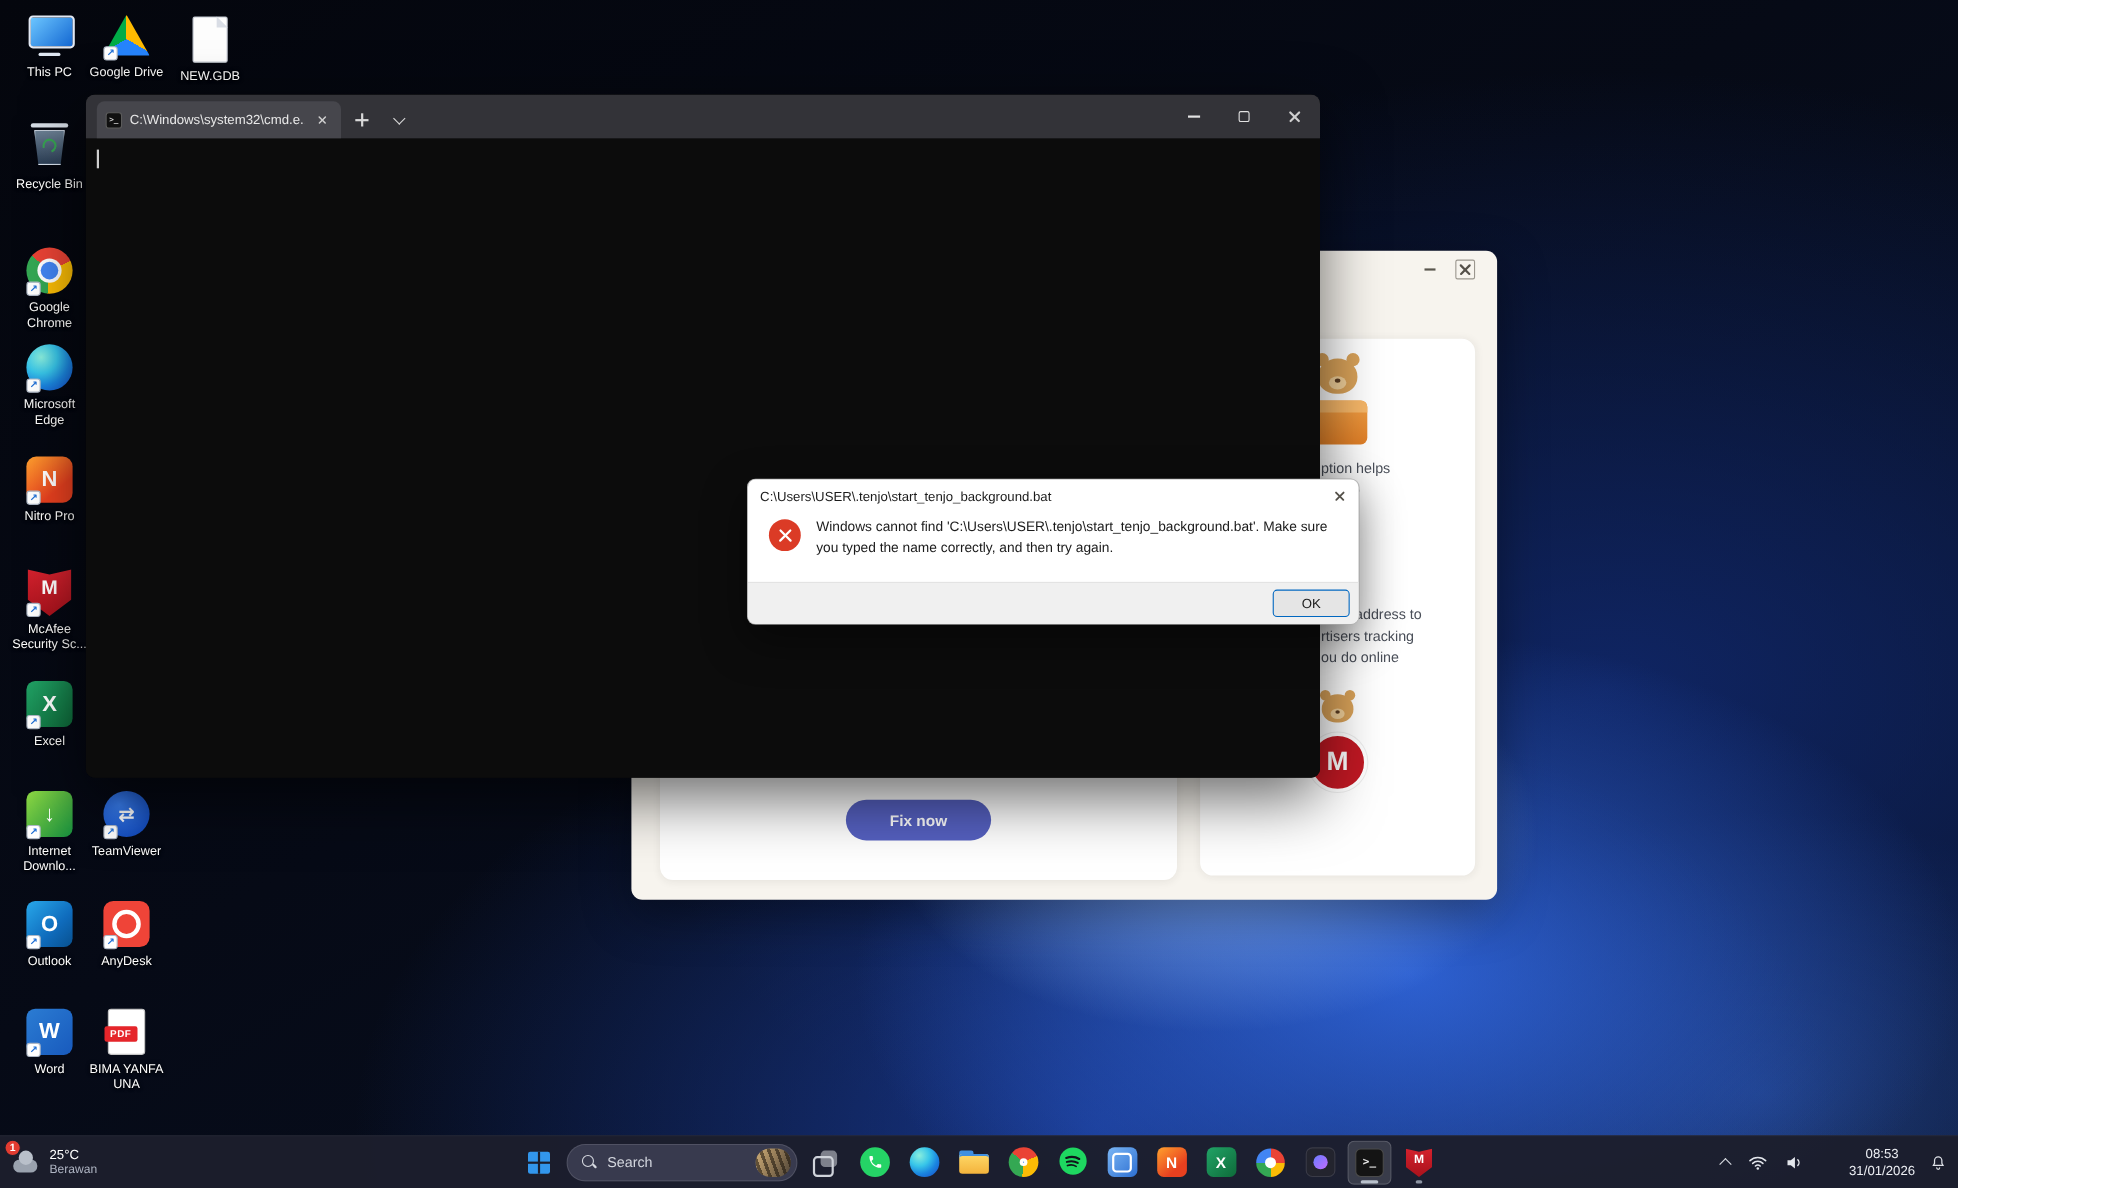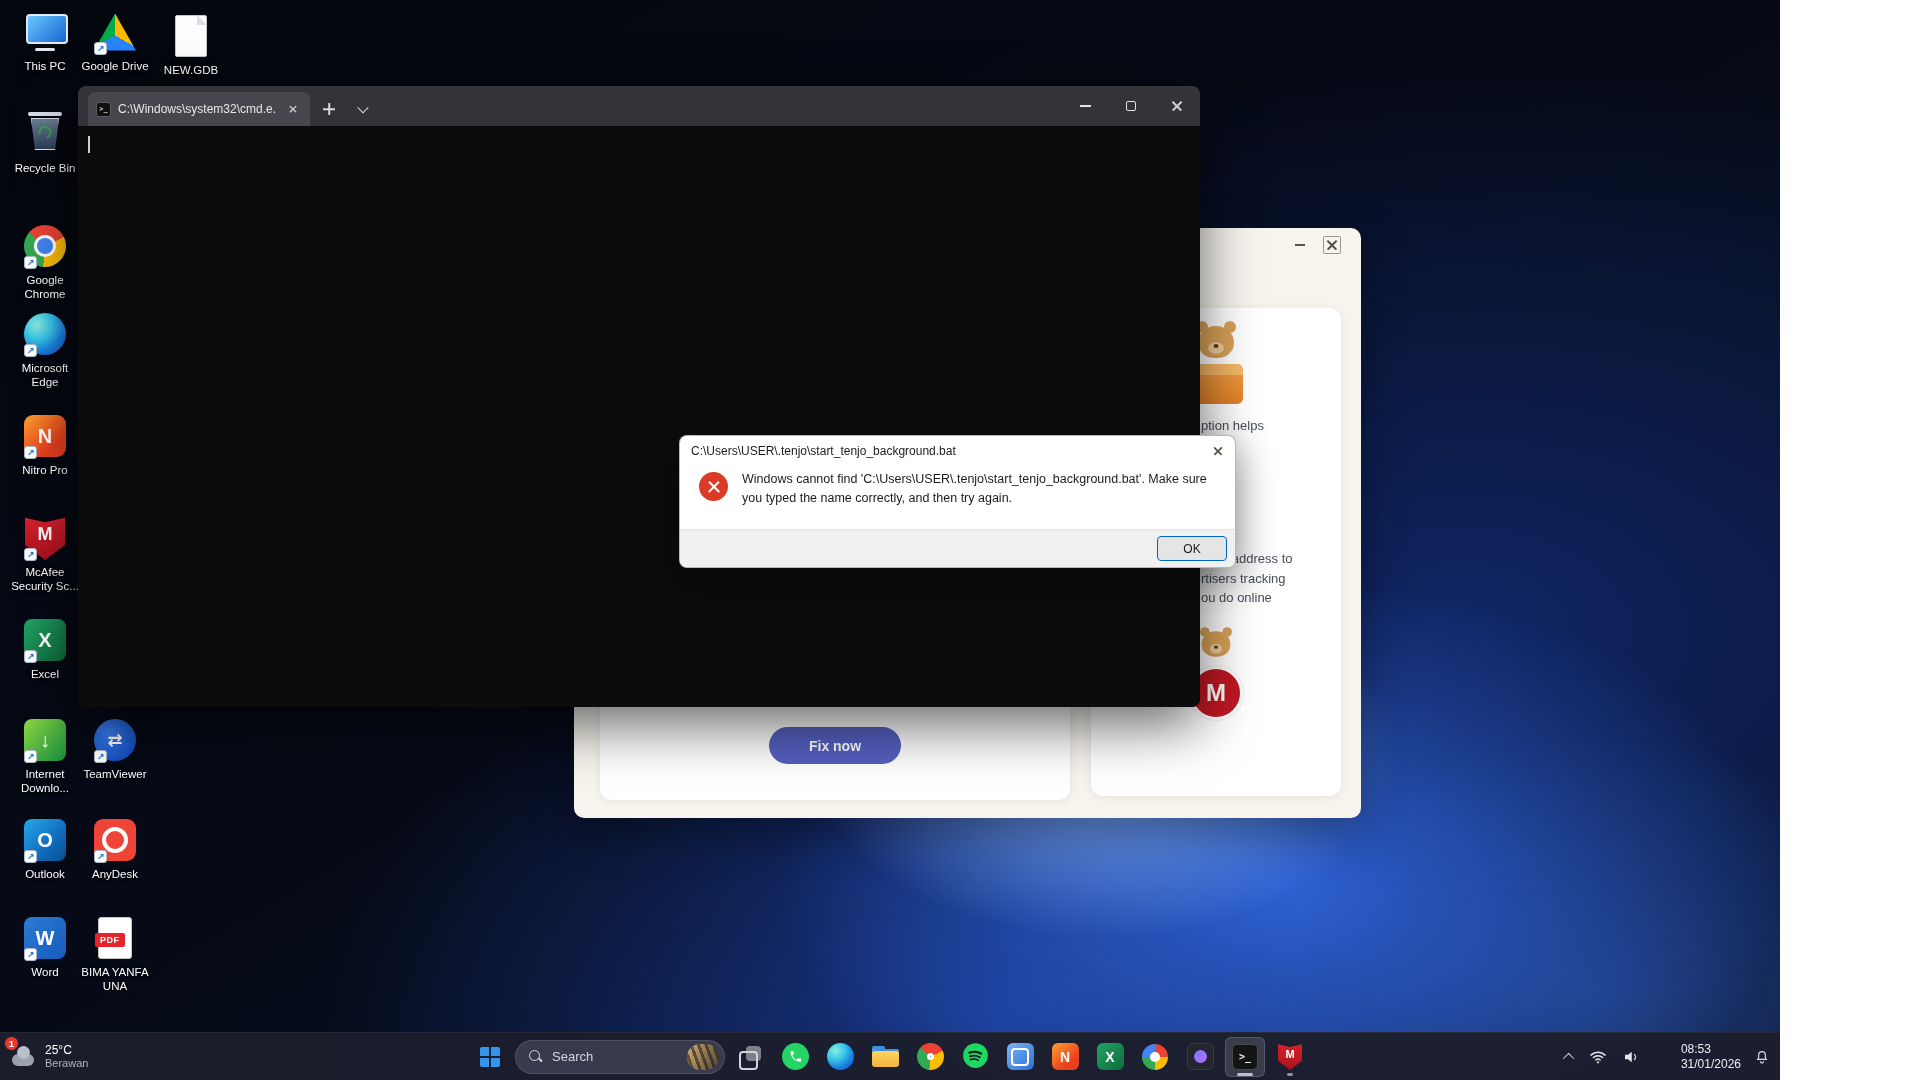--- a/index.html
+++ b/index.html
@@ -228,7 +228,7 @@
   .tb-right { position:absolute; right:8px; top:0; bottom:0; display:flex; align-items:center; gap:11px; }
   .tray-btn { background:none; border:0; display:flex; align-items:center; justify-content:center; cursor:pointer; padding:2px; }
   .chevup { width:8px; height:8px; border-left:1.8px solid #d7dae0; border-top:1.8px solid #d7dae0; transform:rotate(45deg) translateY(2px); }
-  .clock { background:none; border:0; cursor:pointer; text-align:left; line-height:1.25;margin-left:28px; }
+  .clock { background:none; border:0; cursor:pointer; text-align:center; line-height:1.25;margin-left:28px; }
   .time,.date { font-size:12px; color:#eceef3; }
 </style>
 </head>

